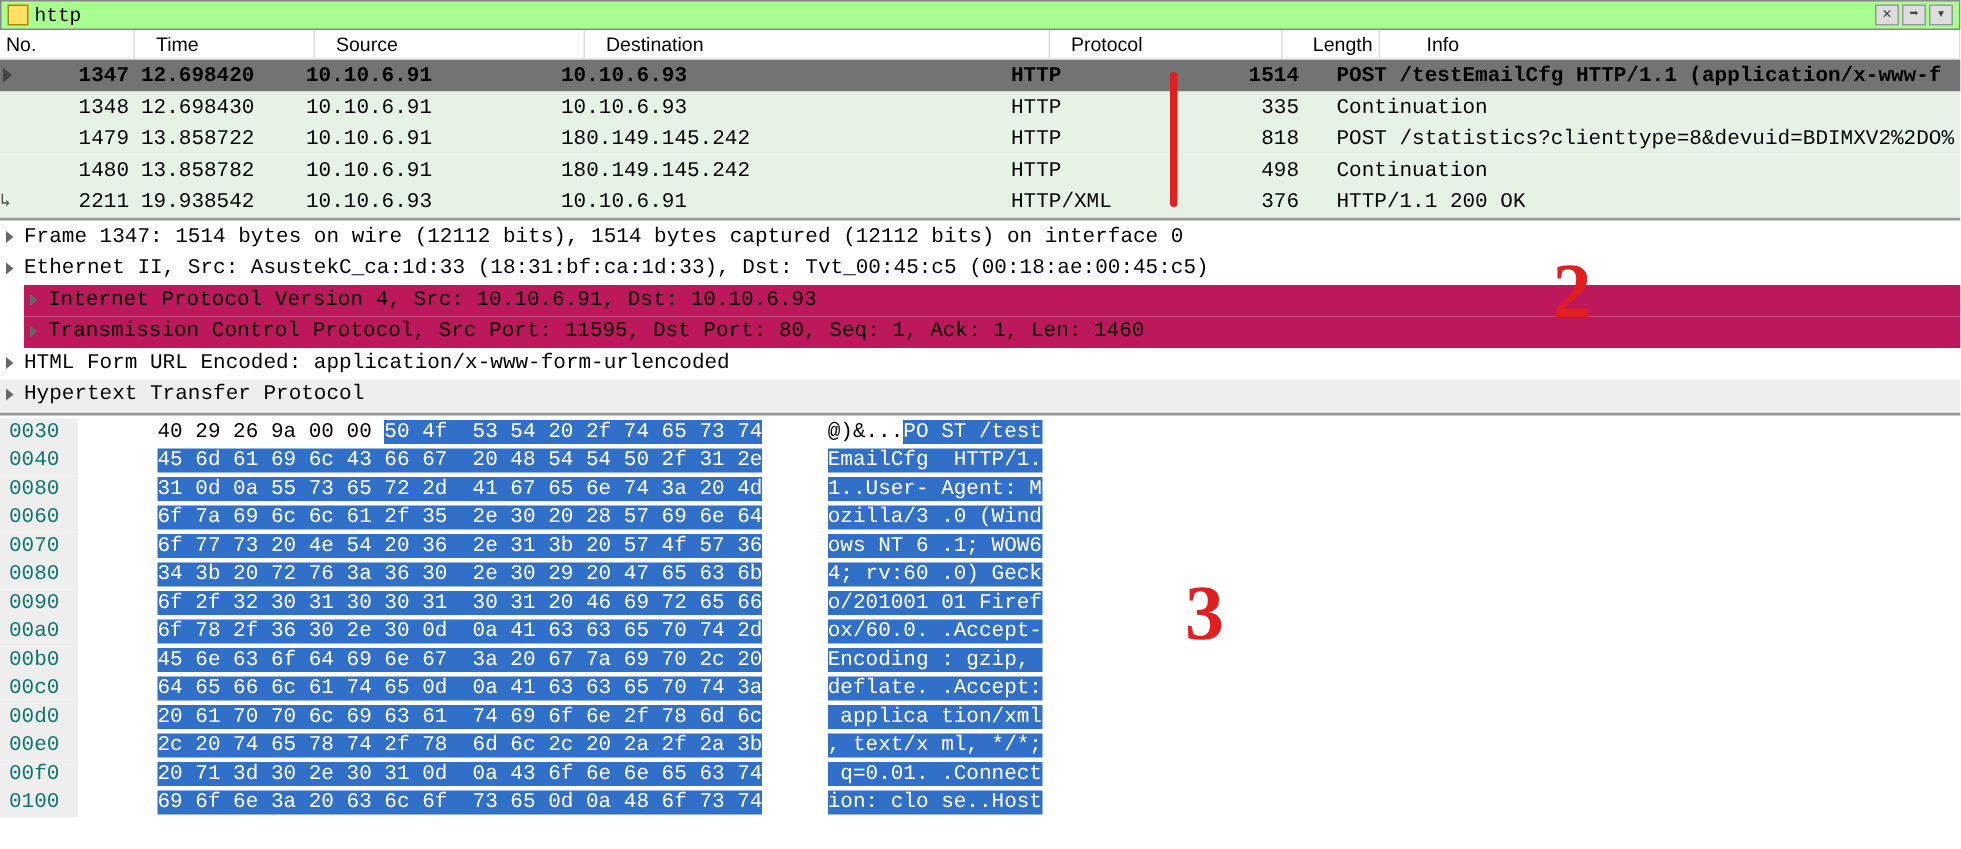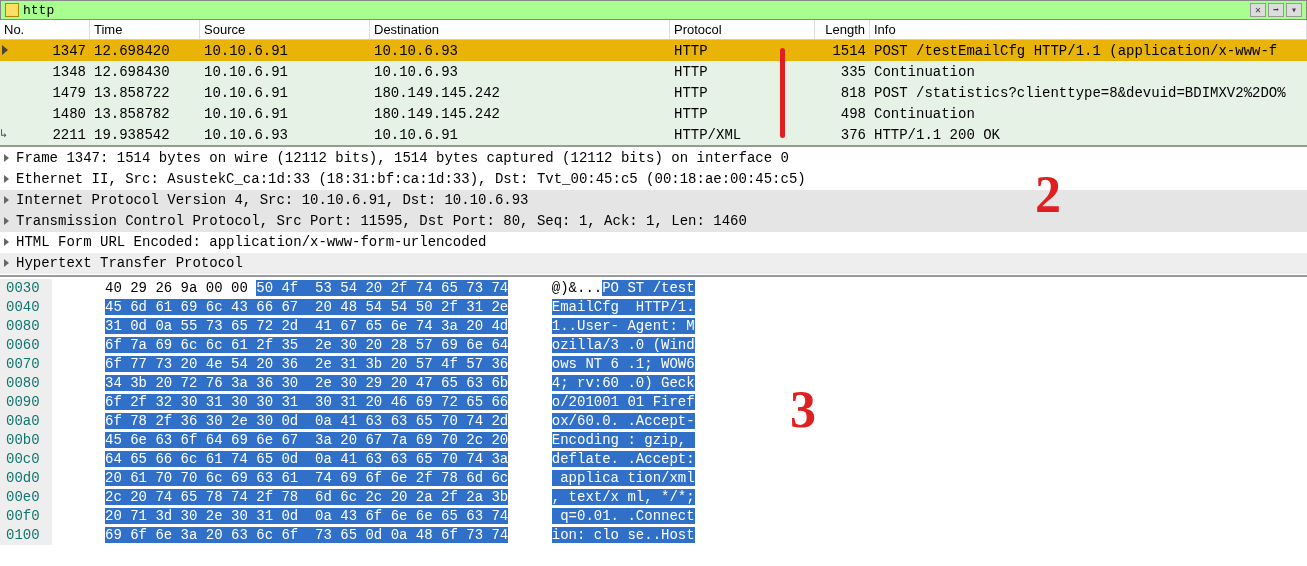--- a/index.html
+++ b/index.html
@@ -48,6 +48,7 @@
   font-size: 13px;
   height: 20px;
   align-items: center;
+  gap: 10px;
 }
 .packet-header div {
   padding: 0 4px;

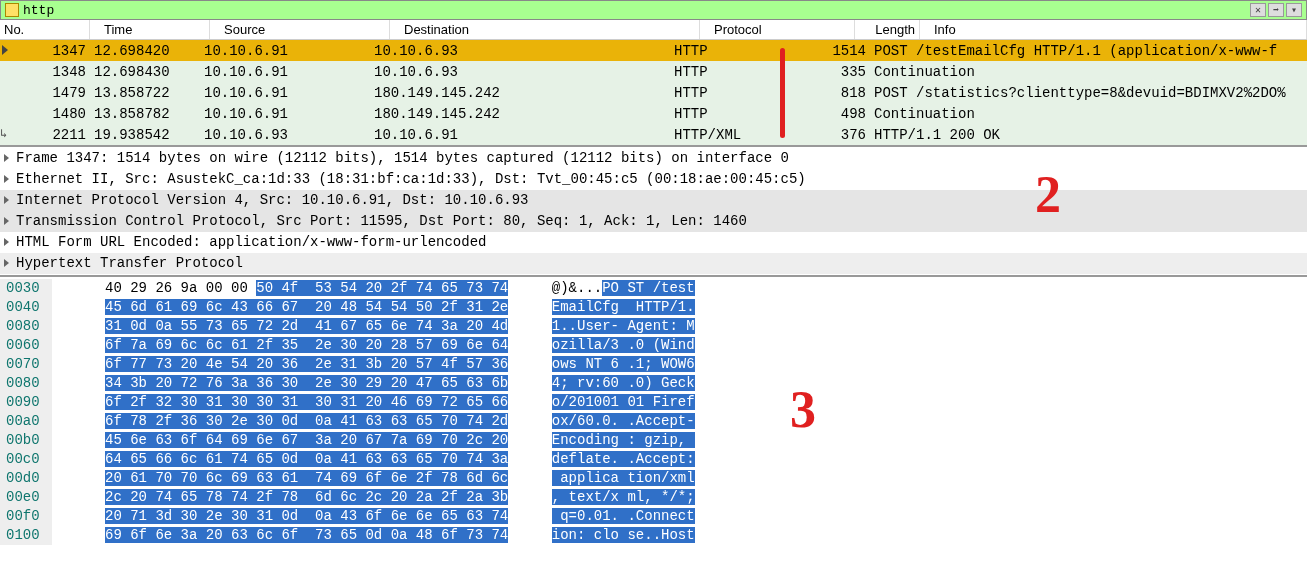--- a/index.html
+++ b/index.html
@@ -63,7 +63,7 @@
 .col-dst { width: 300px; }
 .col-proto { width: 145px; }
 .col-len { width: 55px; text-align: right; justify-content: flex-end; }
-.col-info { flex: 1; }
+.col-info { flex: 1; margin-left: 17px; }
 .packet-rows { font-family: "Courier New", monospace; font-size: 14px; }
 .packet-row {
   display: flex;

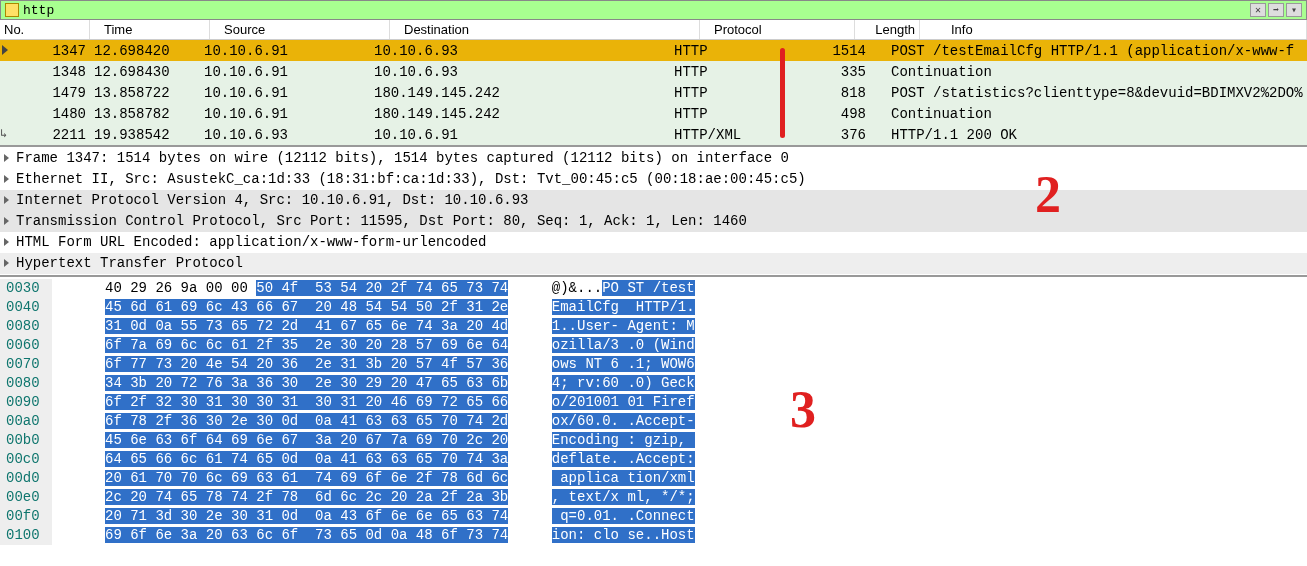--- a/index.html
+++ b/index.html
@@ -73,7 +73,8 @@
   position: relative;
 }
 .packet-row.selected {
-  background: #eab308;
+  background: #737373;
+  font-weight: bold;
 }
 .packet-row.selected::before {
   content: "";

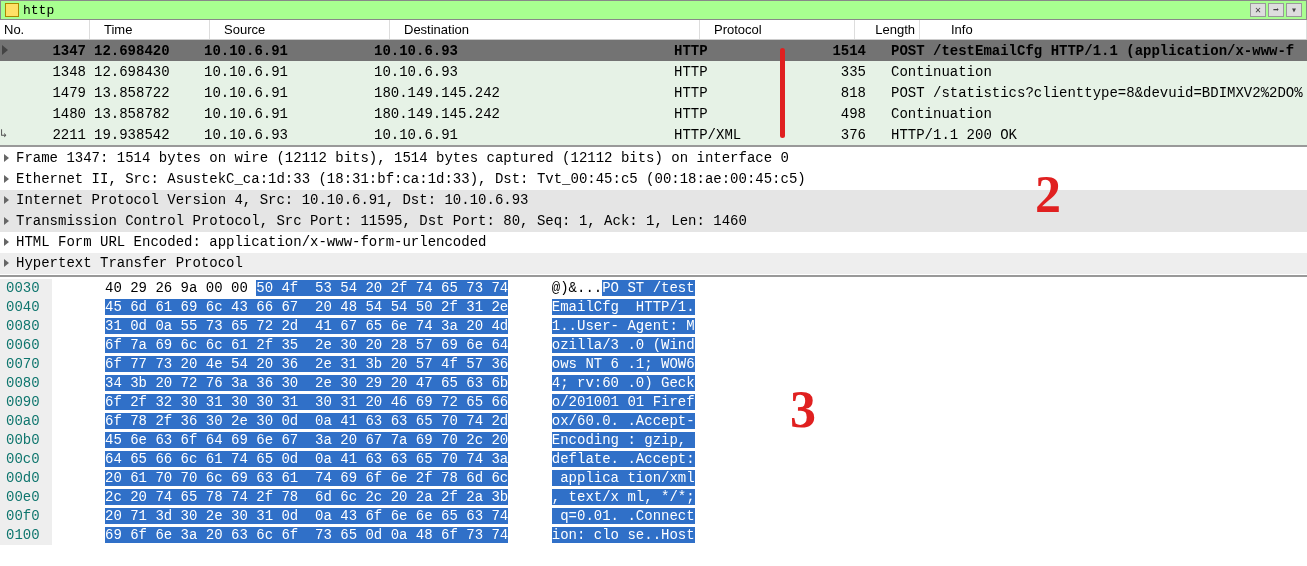--- a/index.html
+++ b/index.html
@@ -116,7 +116,7 @@
   border-bottom: 4px solid transparent;
   border-left: 5px solid #666;
 }
-.detail-line.red { background: #e5e5e5; }
+.detail-line.red { background: #be185d; margin-left: 16px; }
 .detail-line.grey { background: #eee; }
 .hex-pane {
   font-family: "Courier New", monospace;

